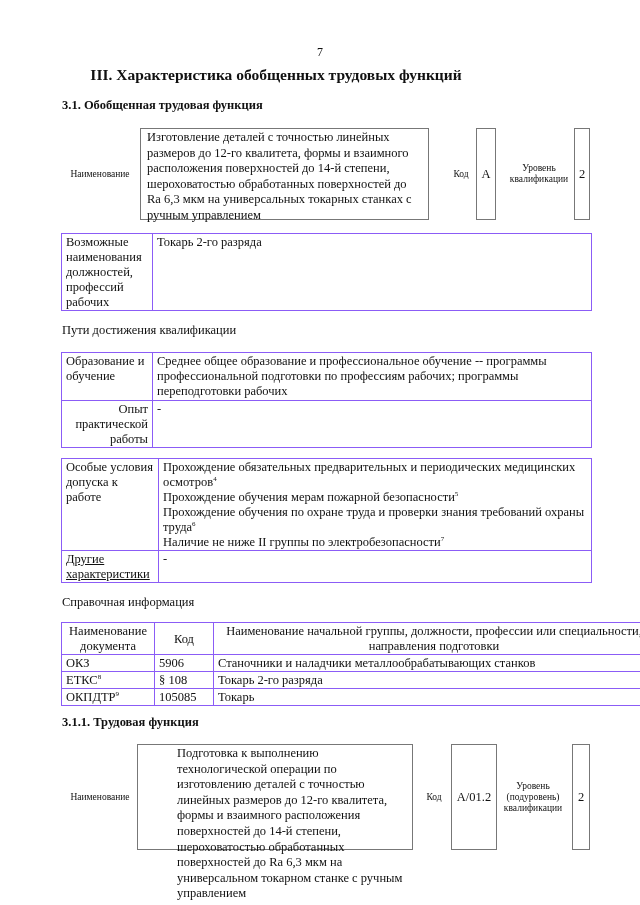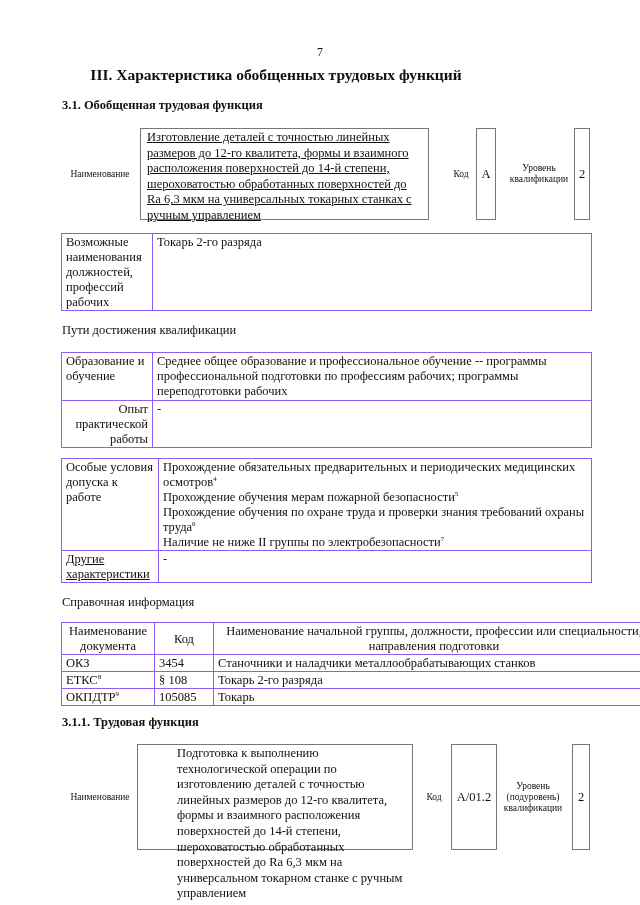--- a/index.html
+++ b/index.html
@@ -30,7 +30,7 @@
 <div class="abs h2">3.1. Обобщенная трудовая функция</div>
 
 <div class="abs small center-v" style="left:62px; top:128px; width:76px; height:92px;">Наименование</div>
-<div class="abs box desc" style="left:140px; top:128px; width:289px; height:92px;text-decoration:underline;">Изготовление деталей с точностью линейных размеров до 12-го квалитета, формы и взаимного расположения поверхностей до 14-й степени, шероховатостью обработанных поверхностей до Ra 6,3 мкм на универсальных токарных станках с ручным управлением</div>
+<div class="abs box desc" style="left:140px; top:128px; width:289px; height:92px;">Изготовление деталей с точностью линейных размеров до 12-го квалитета, формы и взаимного расположения поверхностей до 14-й степени, шероховатостью обработанных поверхностей до Ra 6,3 мкм на универсальных токарных станках с ручным управлением</div>
 <div class="abs small center-v" style="left:446px; top:128px; width:30px; height:92px;">Код</div>
 <div class="abs box center-v plain" style="left:476px; top:128px; width:20px; height:92px;">А</div>
 <div class="abs small center-v" style="left:503px; top:128px; width:72px; height:92px;">Уровень квалификации</div>

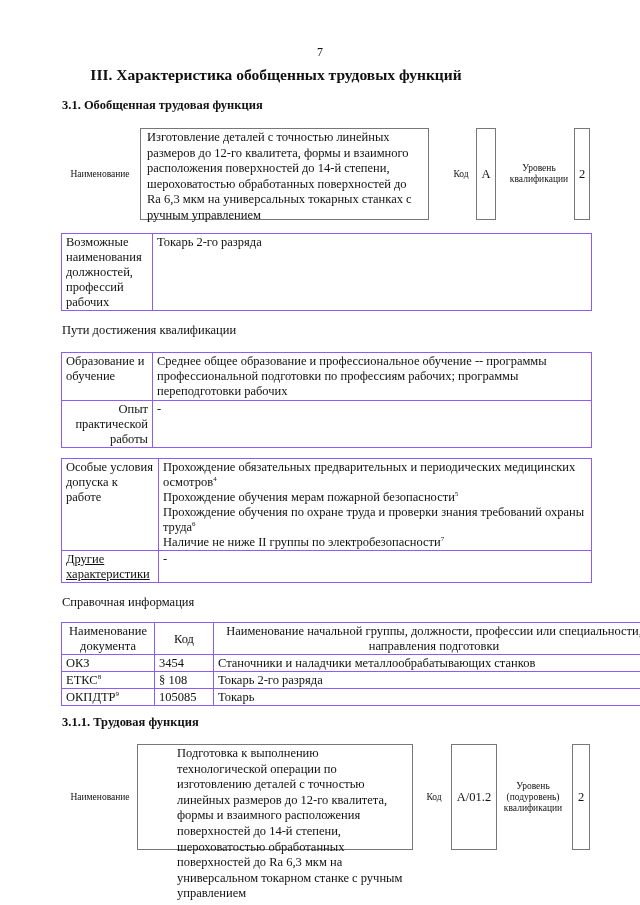--- a/index.html
+++ b/index.html
@@ -89,7 +89,7 @@
   </tr>
   <tr>
     <td><span>ОКЗ</span><sup></sup></td>
-    <td>3454</td>
+    <td>5906</td>
     <td>Станочники и наладчики металлообрабатывающих станков</td>
   </tr>
   <tr>

